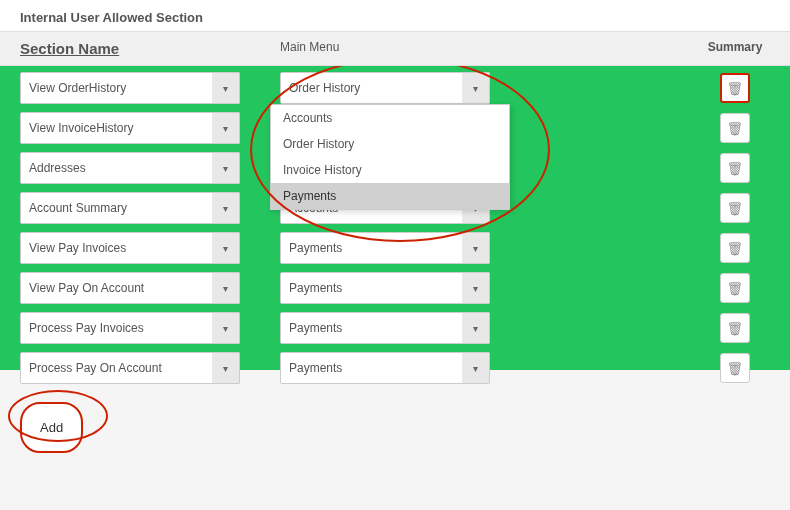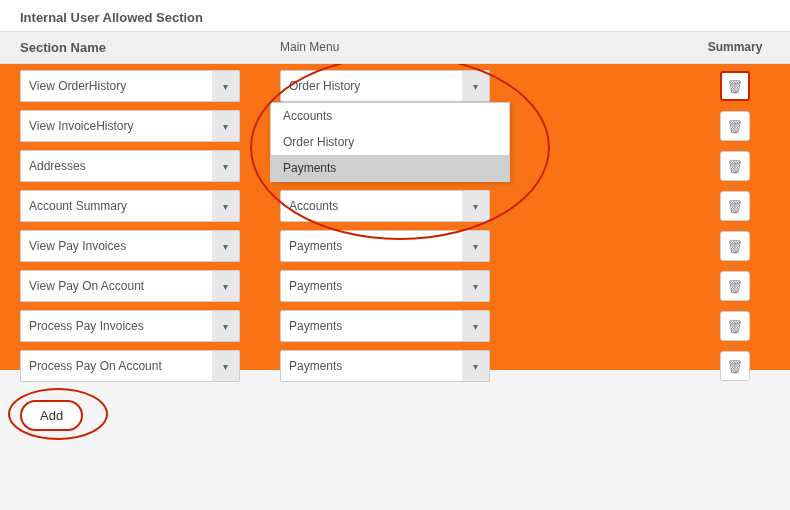--- a/index.html
+++ b/index.html
@@ -15,7 +15,7 @@
     .page-container {
       width: 790px;
       height: 370px;
-      background: #f97316;
+      background: #22c55e;
       position: relative;
     }
     .header-section {

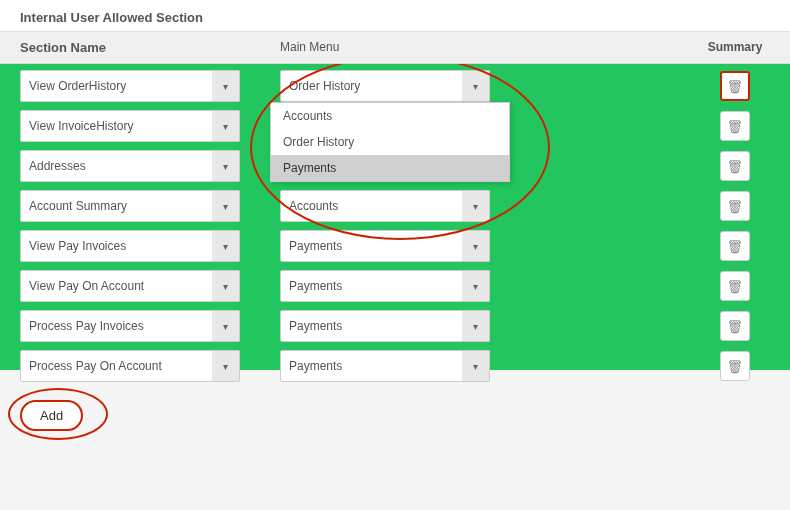--- a/index.html
+++ b/index.html
@@ -38,7 +38,7 @@
       padding: 8px 20px;
       border-bottom: 1px solid #ddd;
     }
-    .col-section { width: 250px; font-weight: bold; color: #555; font-size: 13px; }
+    .col-section { width: 250px; font-weight: bold; color: #555; font-size: 15px; text-decoration: underline; }
     .col-menu { flex: 1; font-weight: normal; color: #555; font-size: 12px; padding-left: 10px; }
     .col-action { width: 70px; font-weight: bold; color: #555; font-size: 12px; text-align: center; }
     .rows-container {

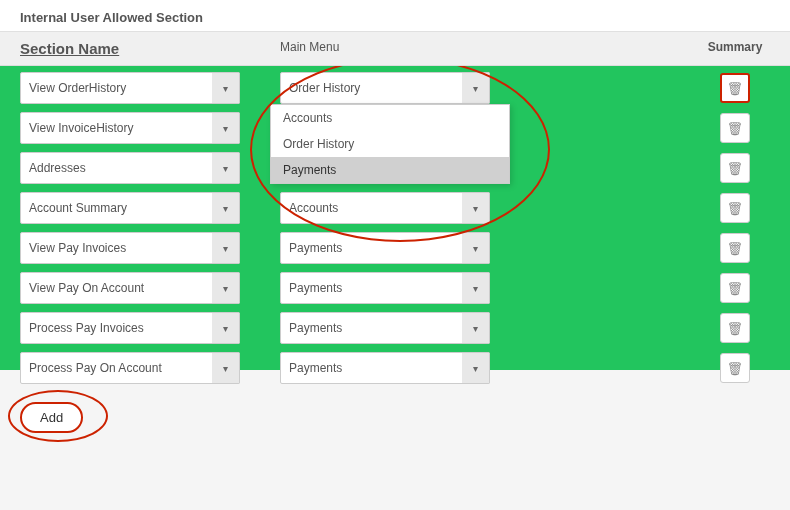--- a/index.html
+++ b/index.html
@@ -235,6 +235,7 @@
         <div class="dropdown-overlay">
           <div class="drop-item">Accounts</div>
           <div class="drop-item">Order History</div>
+          <div class="drop-item">Invoice History</div>
           <div class="drop-item selected-item">Payments</div>
         </div>
       </div>

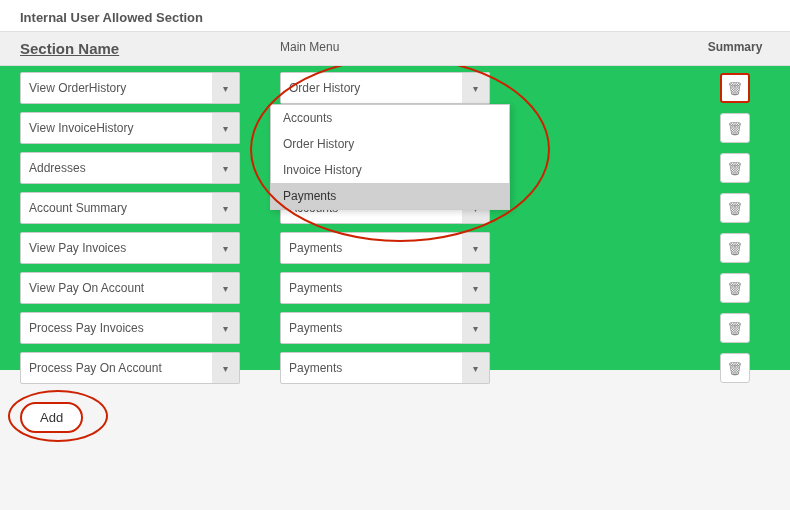--- a/index.html
+++ b/index.html
@@ -137,7 +137,7 @@
     }
     .add-btn {
       display: inline-block;
-      padding: 6px 18px;
+      padding: 16px 18px;
       border: 2px solid #cc2200;
       border-radius: 20px;
       background: #fff;

